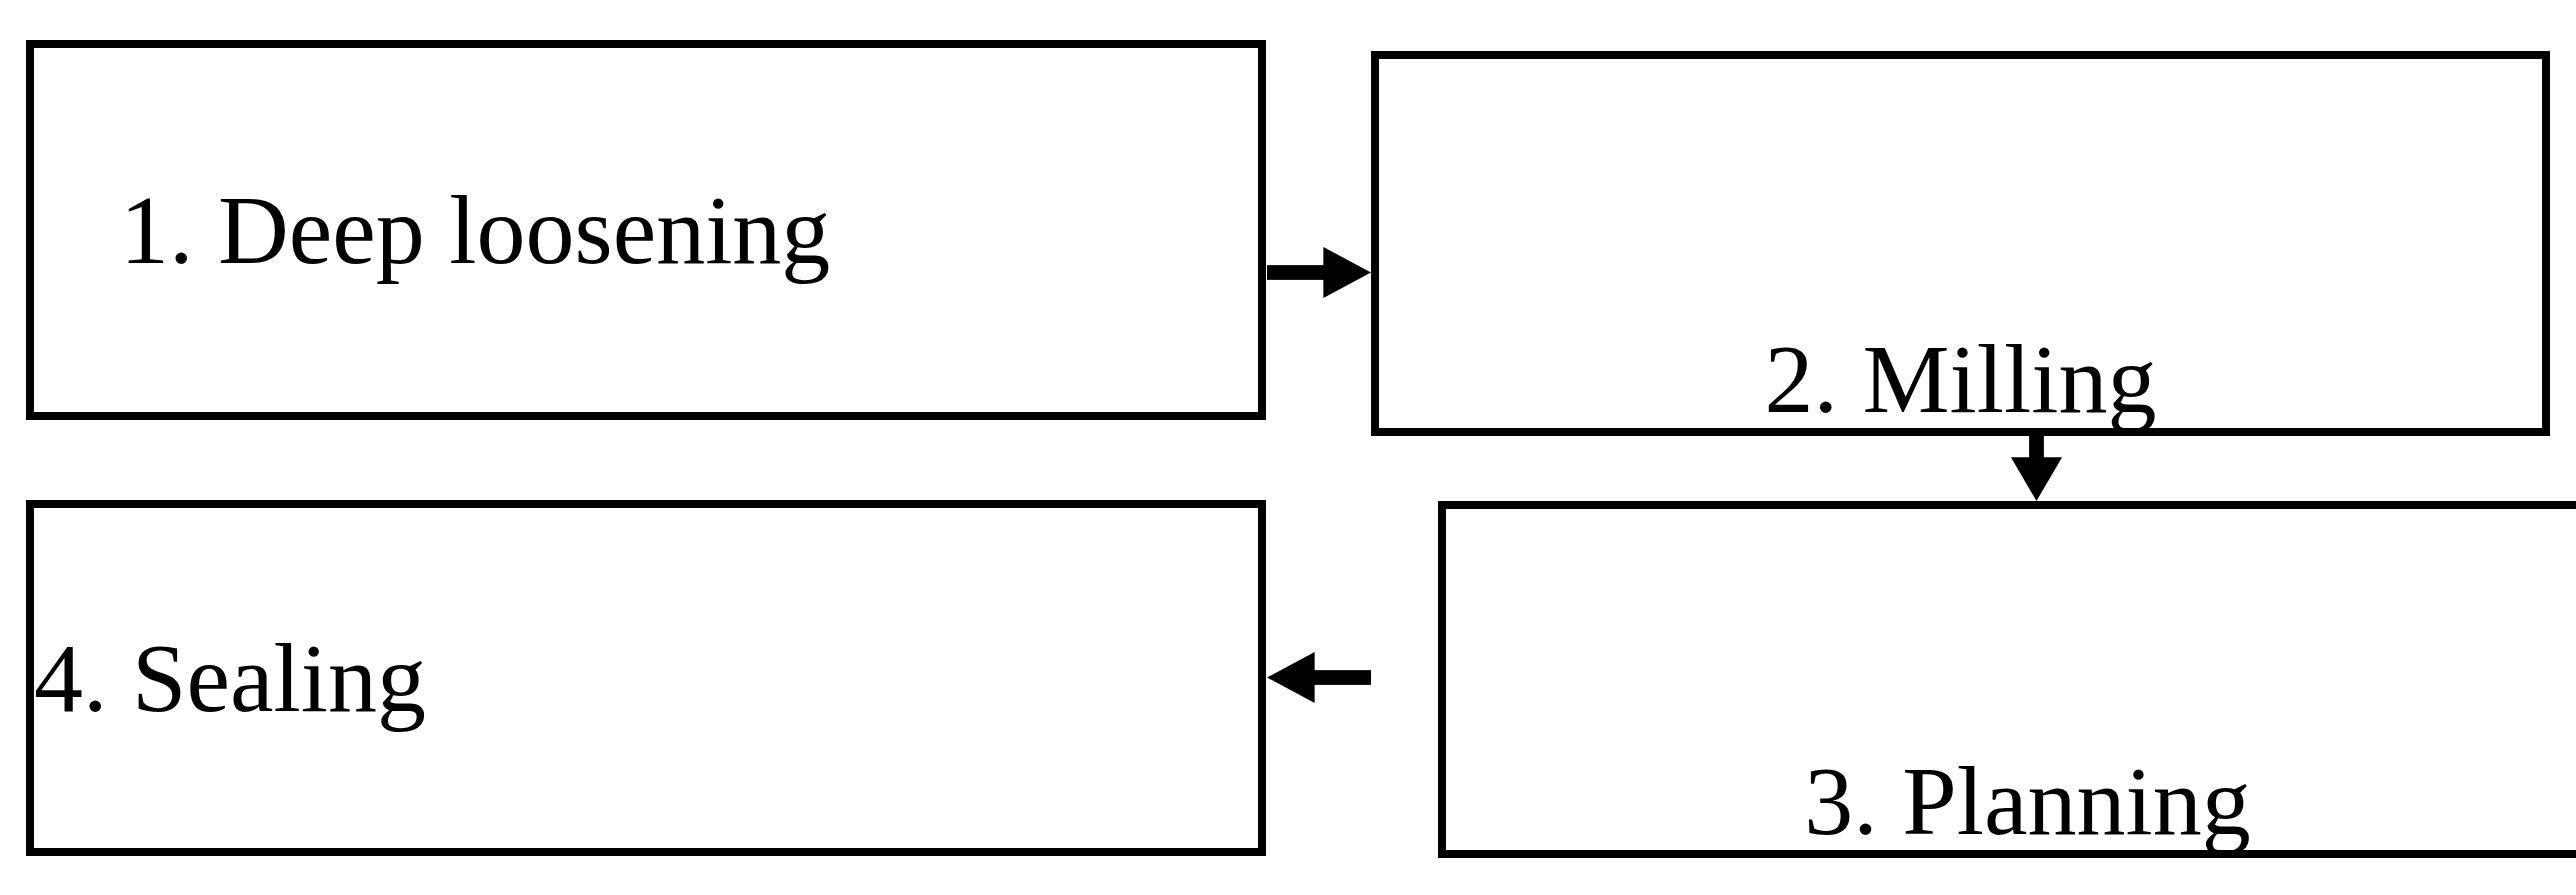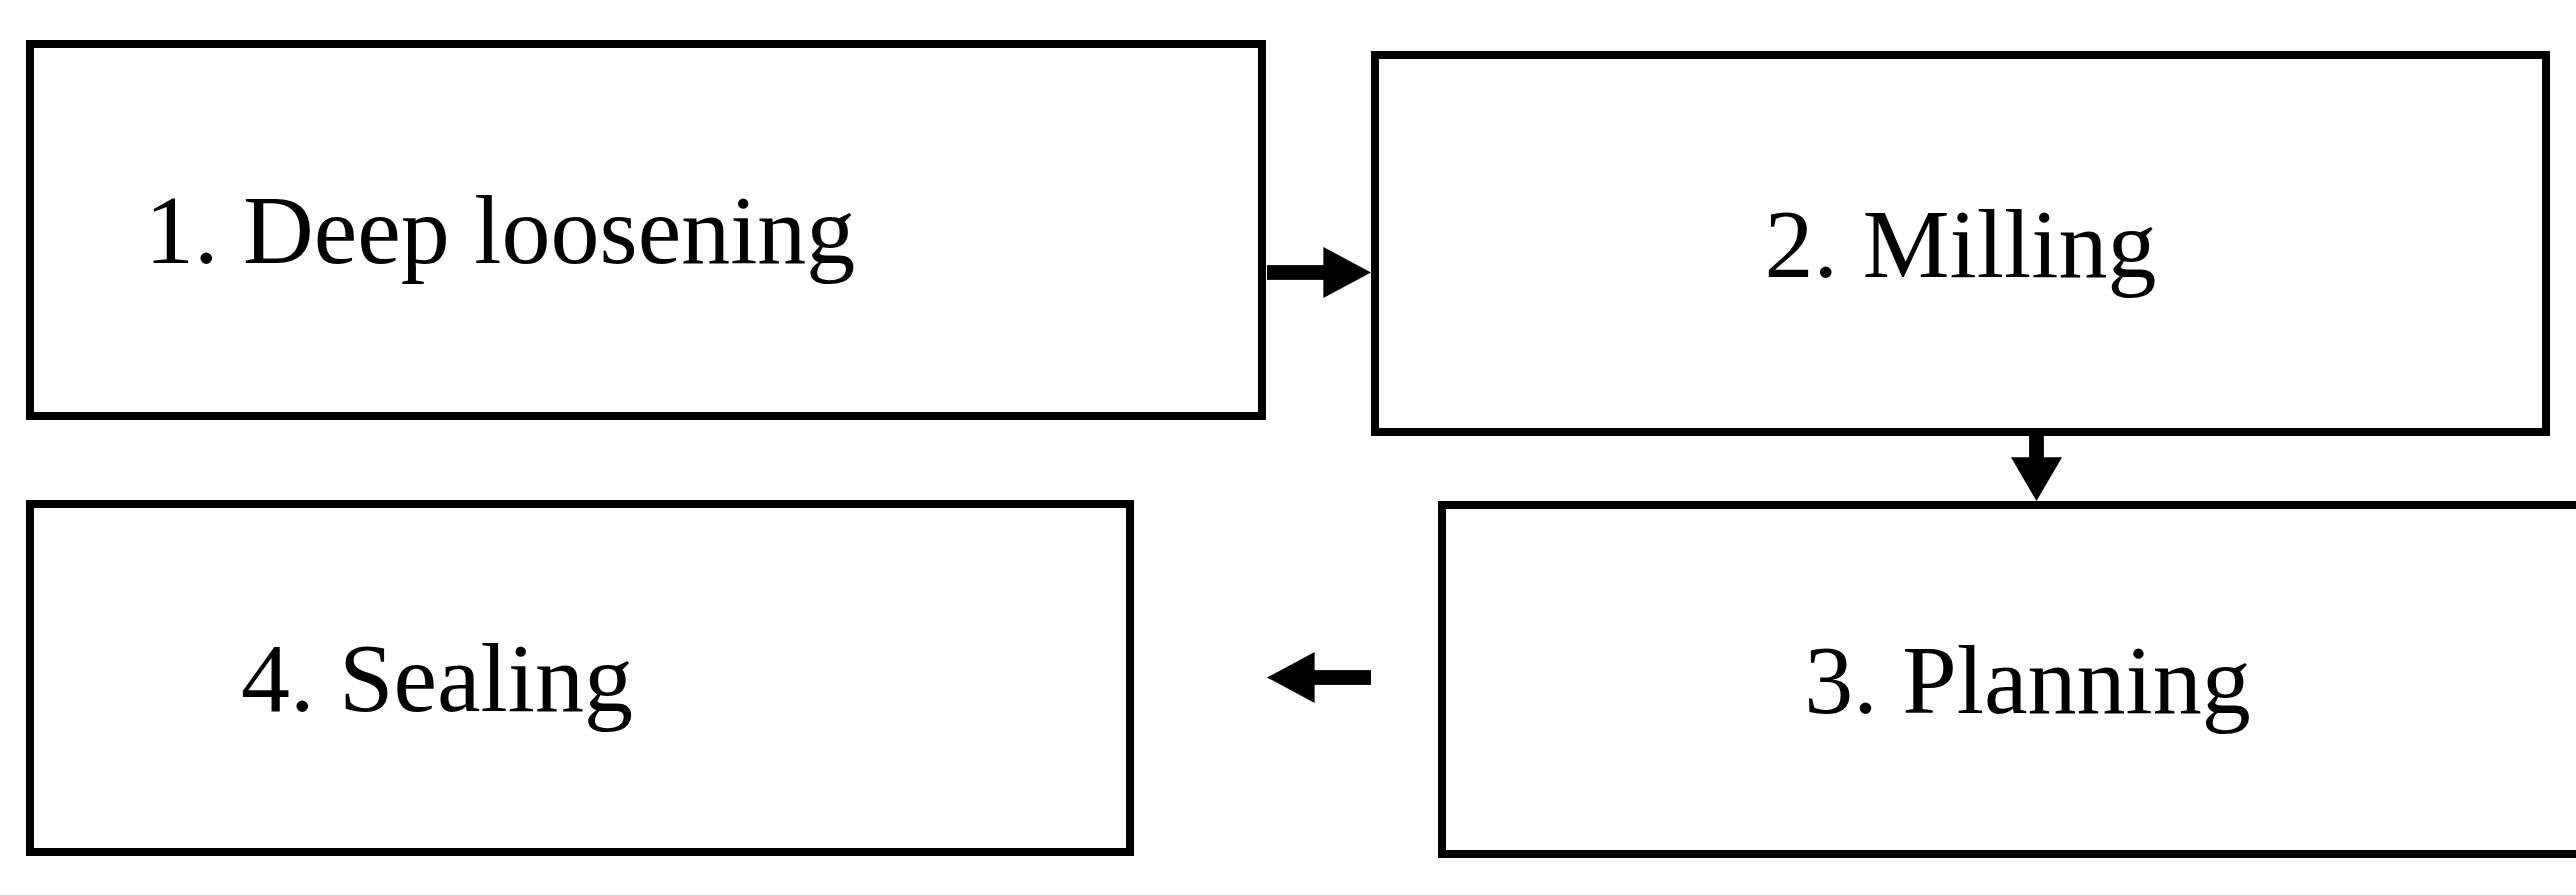--- a/index.html
+++ b/index.html
@@ -41,7 +41,7 @@
 
 <div id="canvas" style="--box-border: #000000; --box-fill: #ffffff; --arrow-color: #000000; --text-color: #000000;">
 
-  <div class="flow-box align-left" style="left:26px; top:40px; width:1240px; height:380px; padding-left:111px;">
+  <div class="flow-box align-left" style="left:26px; top:40px; width:1240px; height:380px; padding-left:86px;">
     <span>1. Deep loosening</span>
   </div>
 

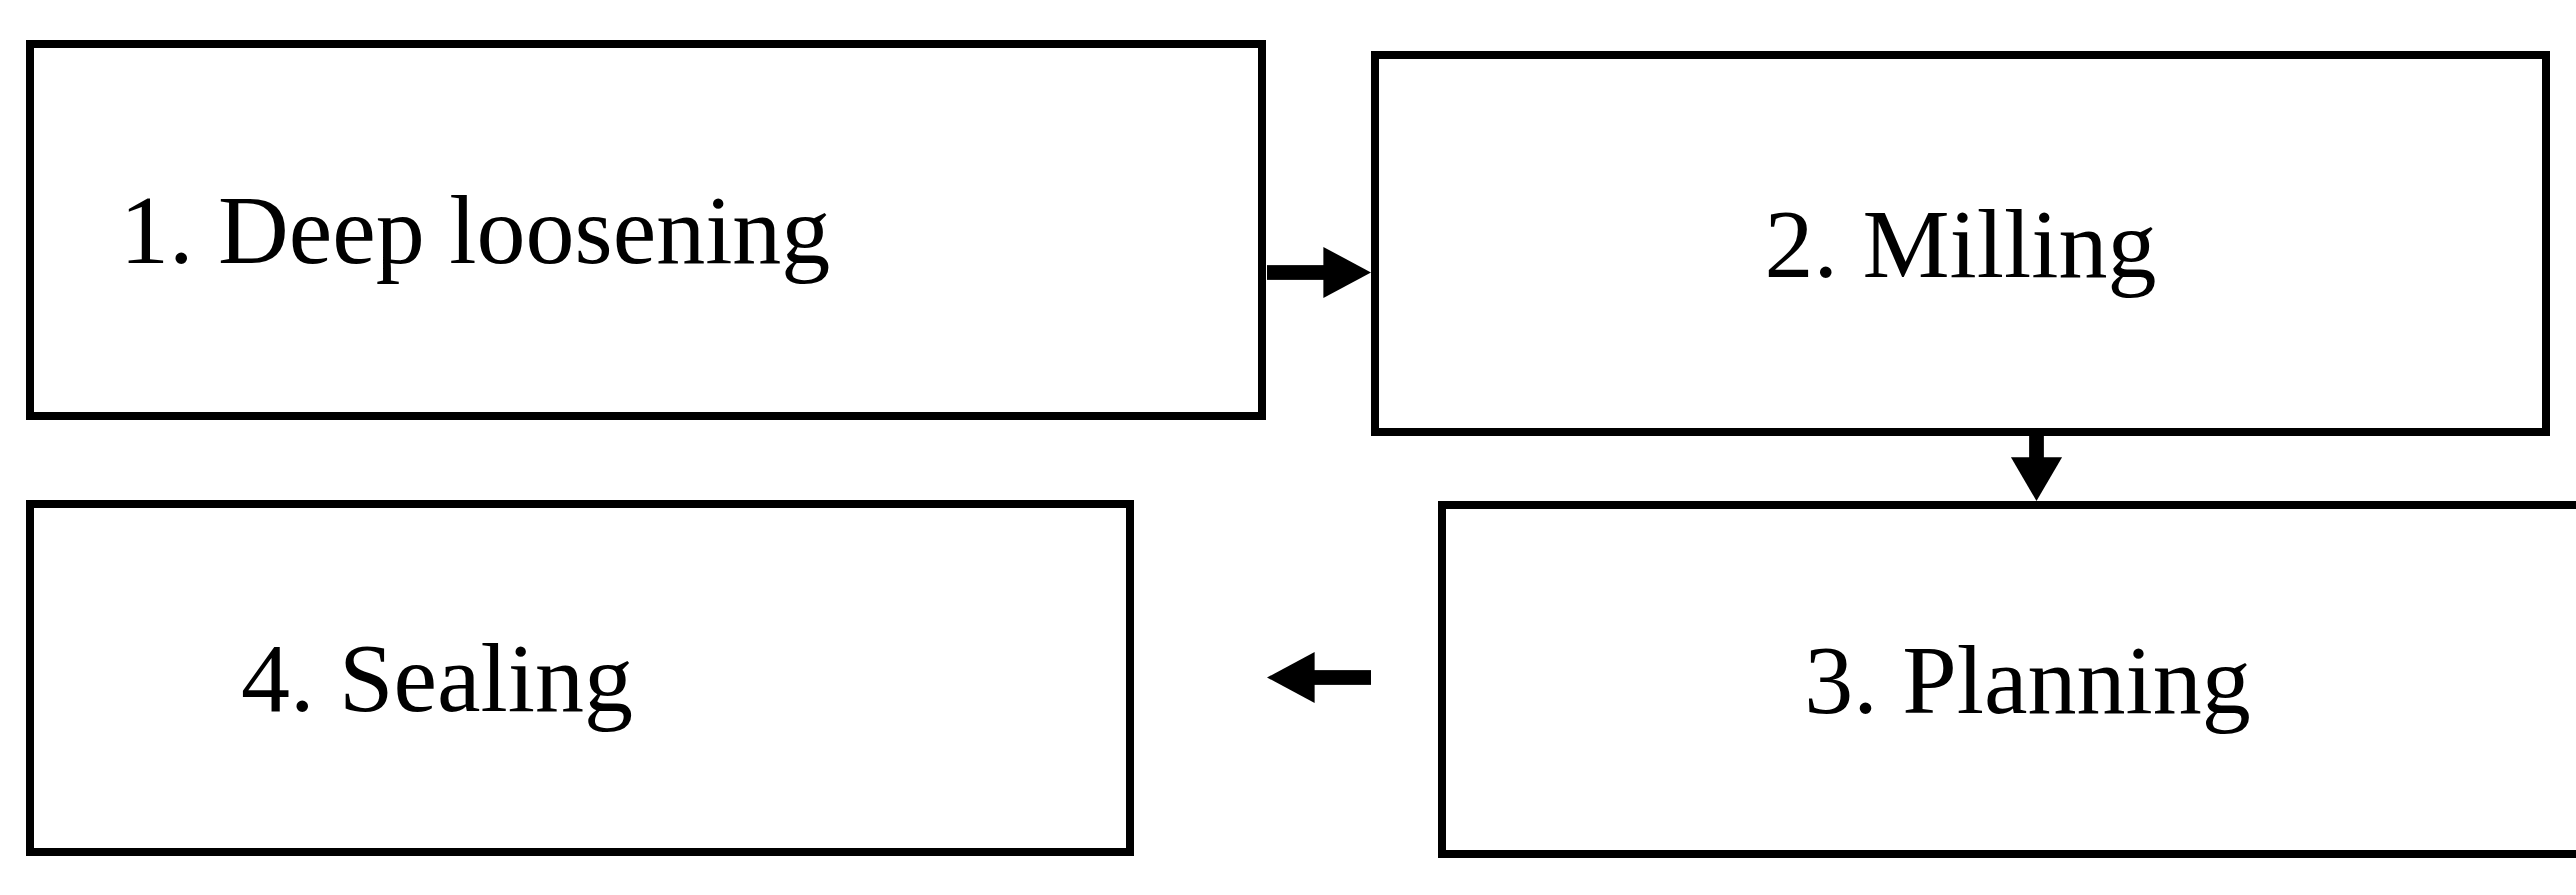--- a/index.html
+++ b/index.html
@@ -28,7 +28,7 @@
     white-space: nowrap;
   }
   .flow-box.align-left   { justify-content: flex-start; }
-  .flow-box.align-center { justify-content: center; }
+  .flow-box.align-center { justify-content: center; align-items: flex-end; }
   .arrow {
     position: absolute;
     display: block;

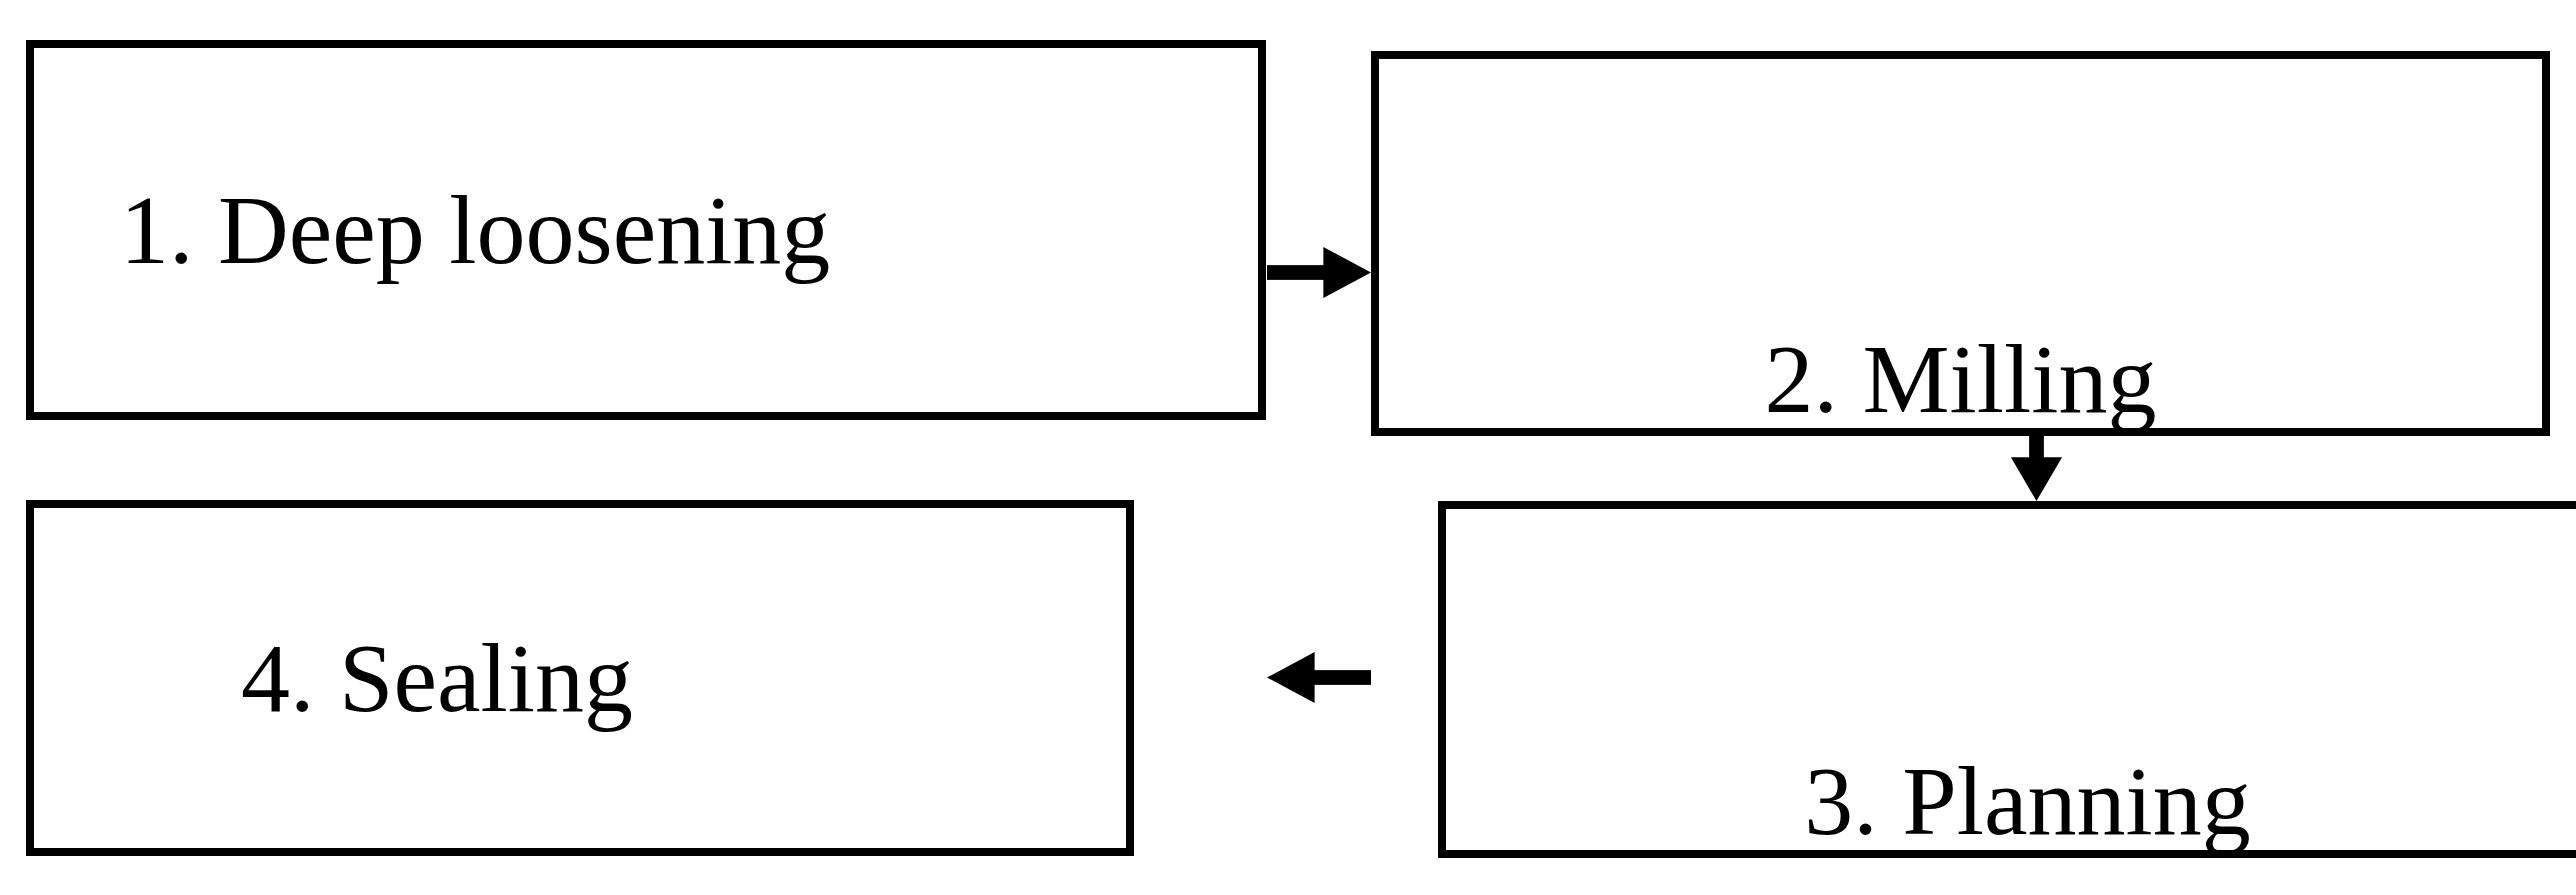--- a/index.html
+++ b/index.html
@@ -53,7 +53,7 @@
     <span>3. Planning</span>
   </div>
 
-  <div class="flow-box align-left" style="left:26px; top:500px; width:1108px; height:356px; padding-left:207px;">
+  <div class="flow-box align-left" style="left:26px; top:500px; width:1240px; height:356px; ">
     <span>4. Sealing</span>
   </div>
 

